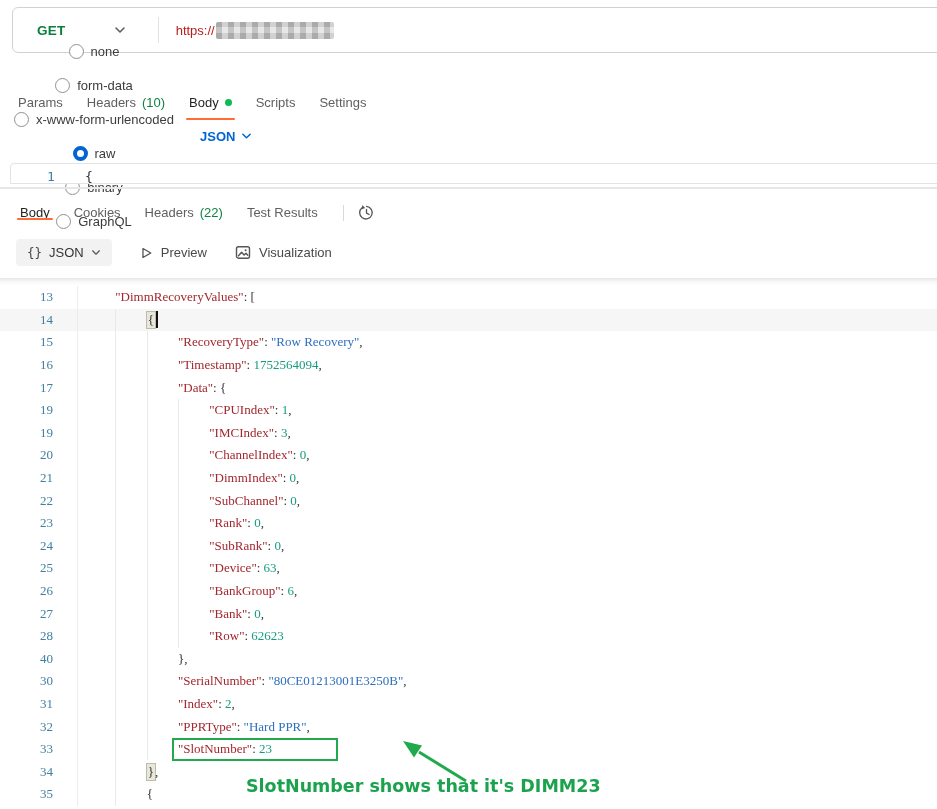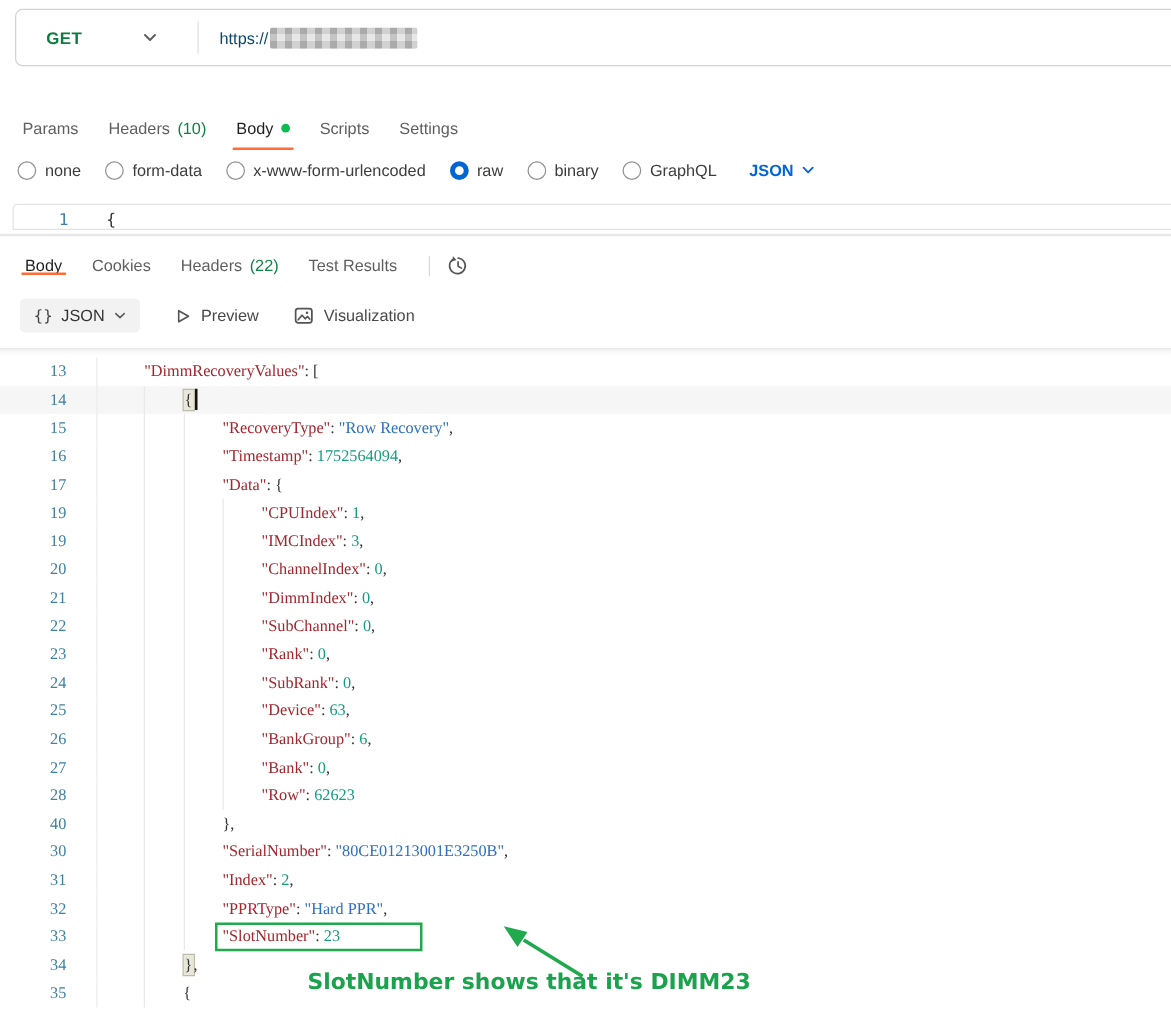--- a/index.html
+++ b/index.html
@@ -14,7 +14,7 @@
     display:flex; align-items:center; cursor:pointer; }
   .method-chevron { margin-left:48px; display:flex; }
   .bar-divider { width:1px; height:26px; background:#e2e2e2; margin-left:32px; margin-right:17px; }
-  .url { font-size:13px; color:#0c4a6e; display:flex; align-items:center; white-space:nowrap; }
+  .url { font-size:13px; color:#b91c1c; display:flex; align-items:center; white-space:nowrap; }
   .redacted { display:inline-block; width:118px; height:17px; margin:0 1px; border-radius:2px;
     background-color:#d8d8d8;
     background-image:

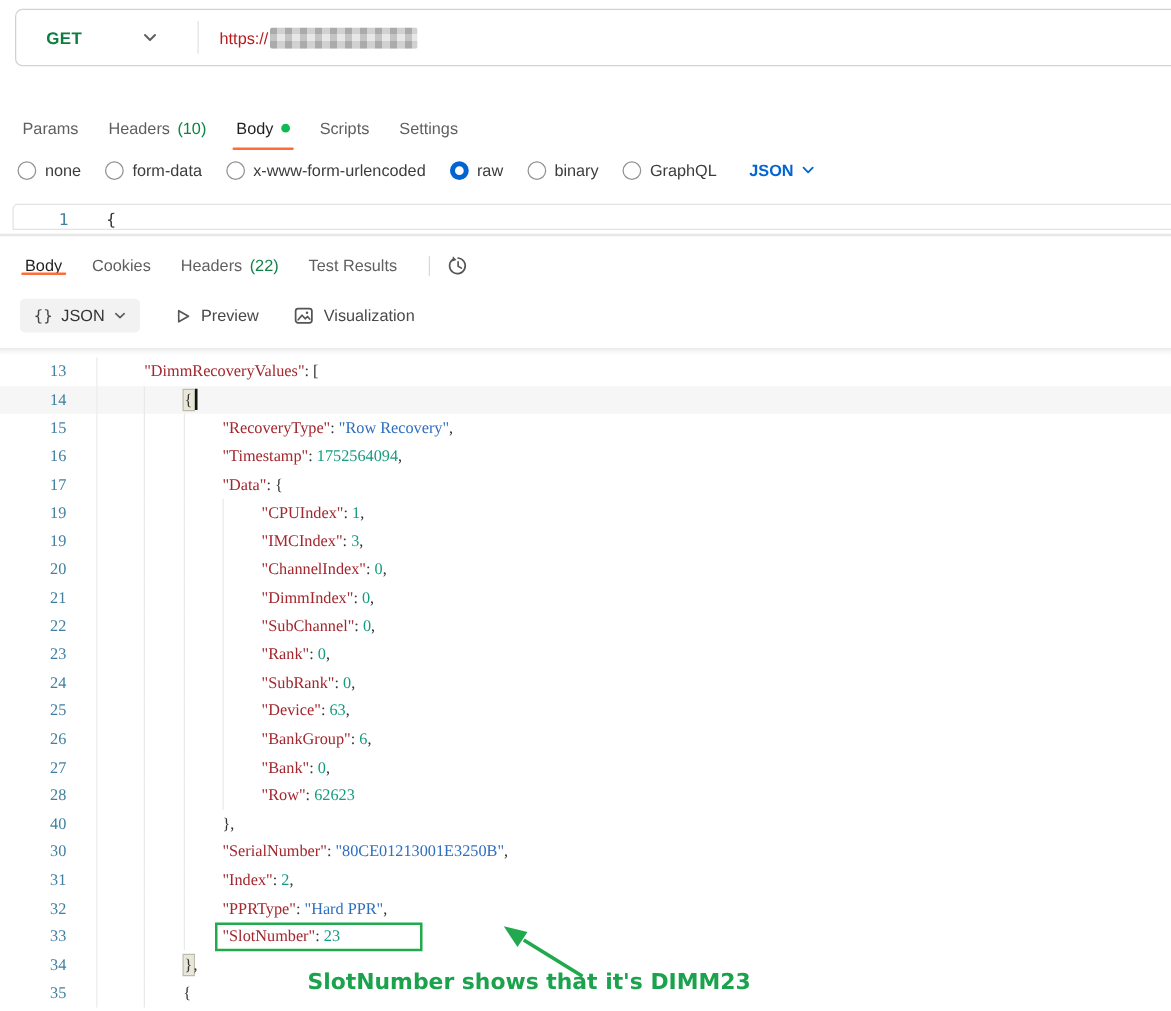--- a/index.html
+++ b/index.html
@@ -38,7 +38,7 @@
   
   .radio-row { position:absolute; top:121px; left:14px; height:30px; display:flex;
     align-items:center; font-size:13px; color:#3c3c3c; }
-  .radio-opts { display:flex; align-items:center; gap:19px; }
+  .radio-opts { display:flex; align-items:center; gap:19px;flex-direction:column; }
   .radio-opt { display:flex; align-items:center; gap:7px; cursor:pointer; }
   .radio { width:15px; height:15px; border:1.5px solid #919191; border-radius:50%; background:#fff; }
   .radio.sel { border:4.6px solid #0265D2; }

